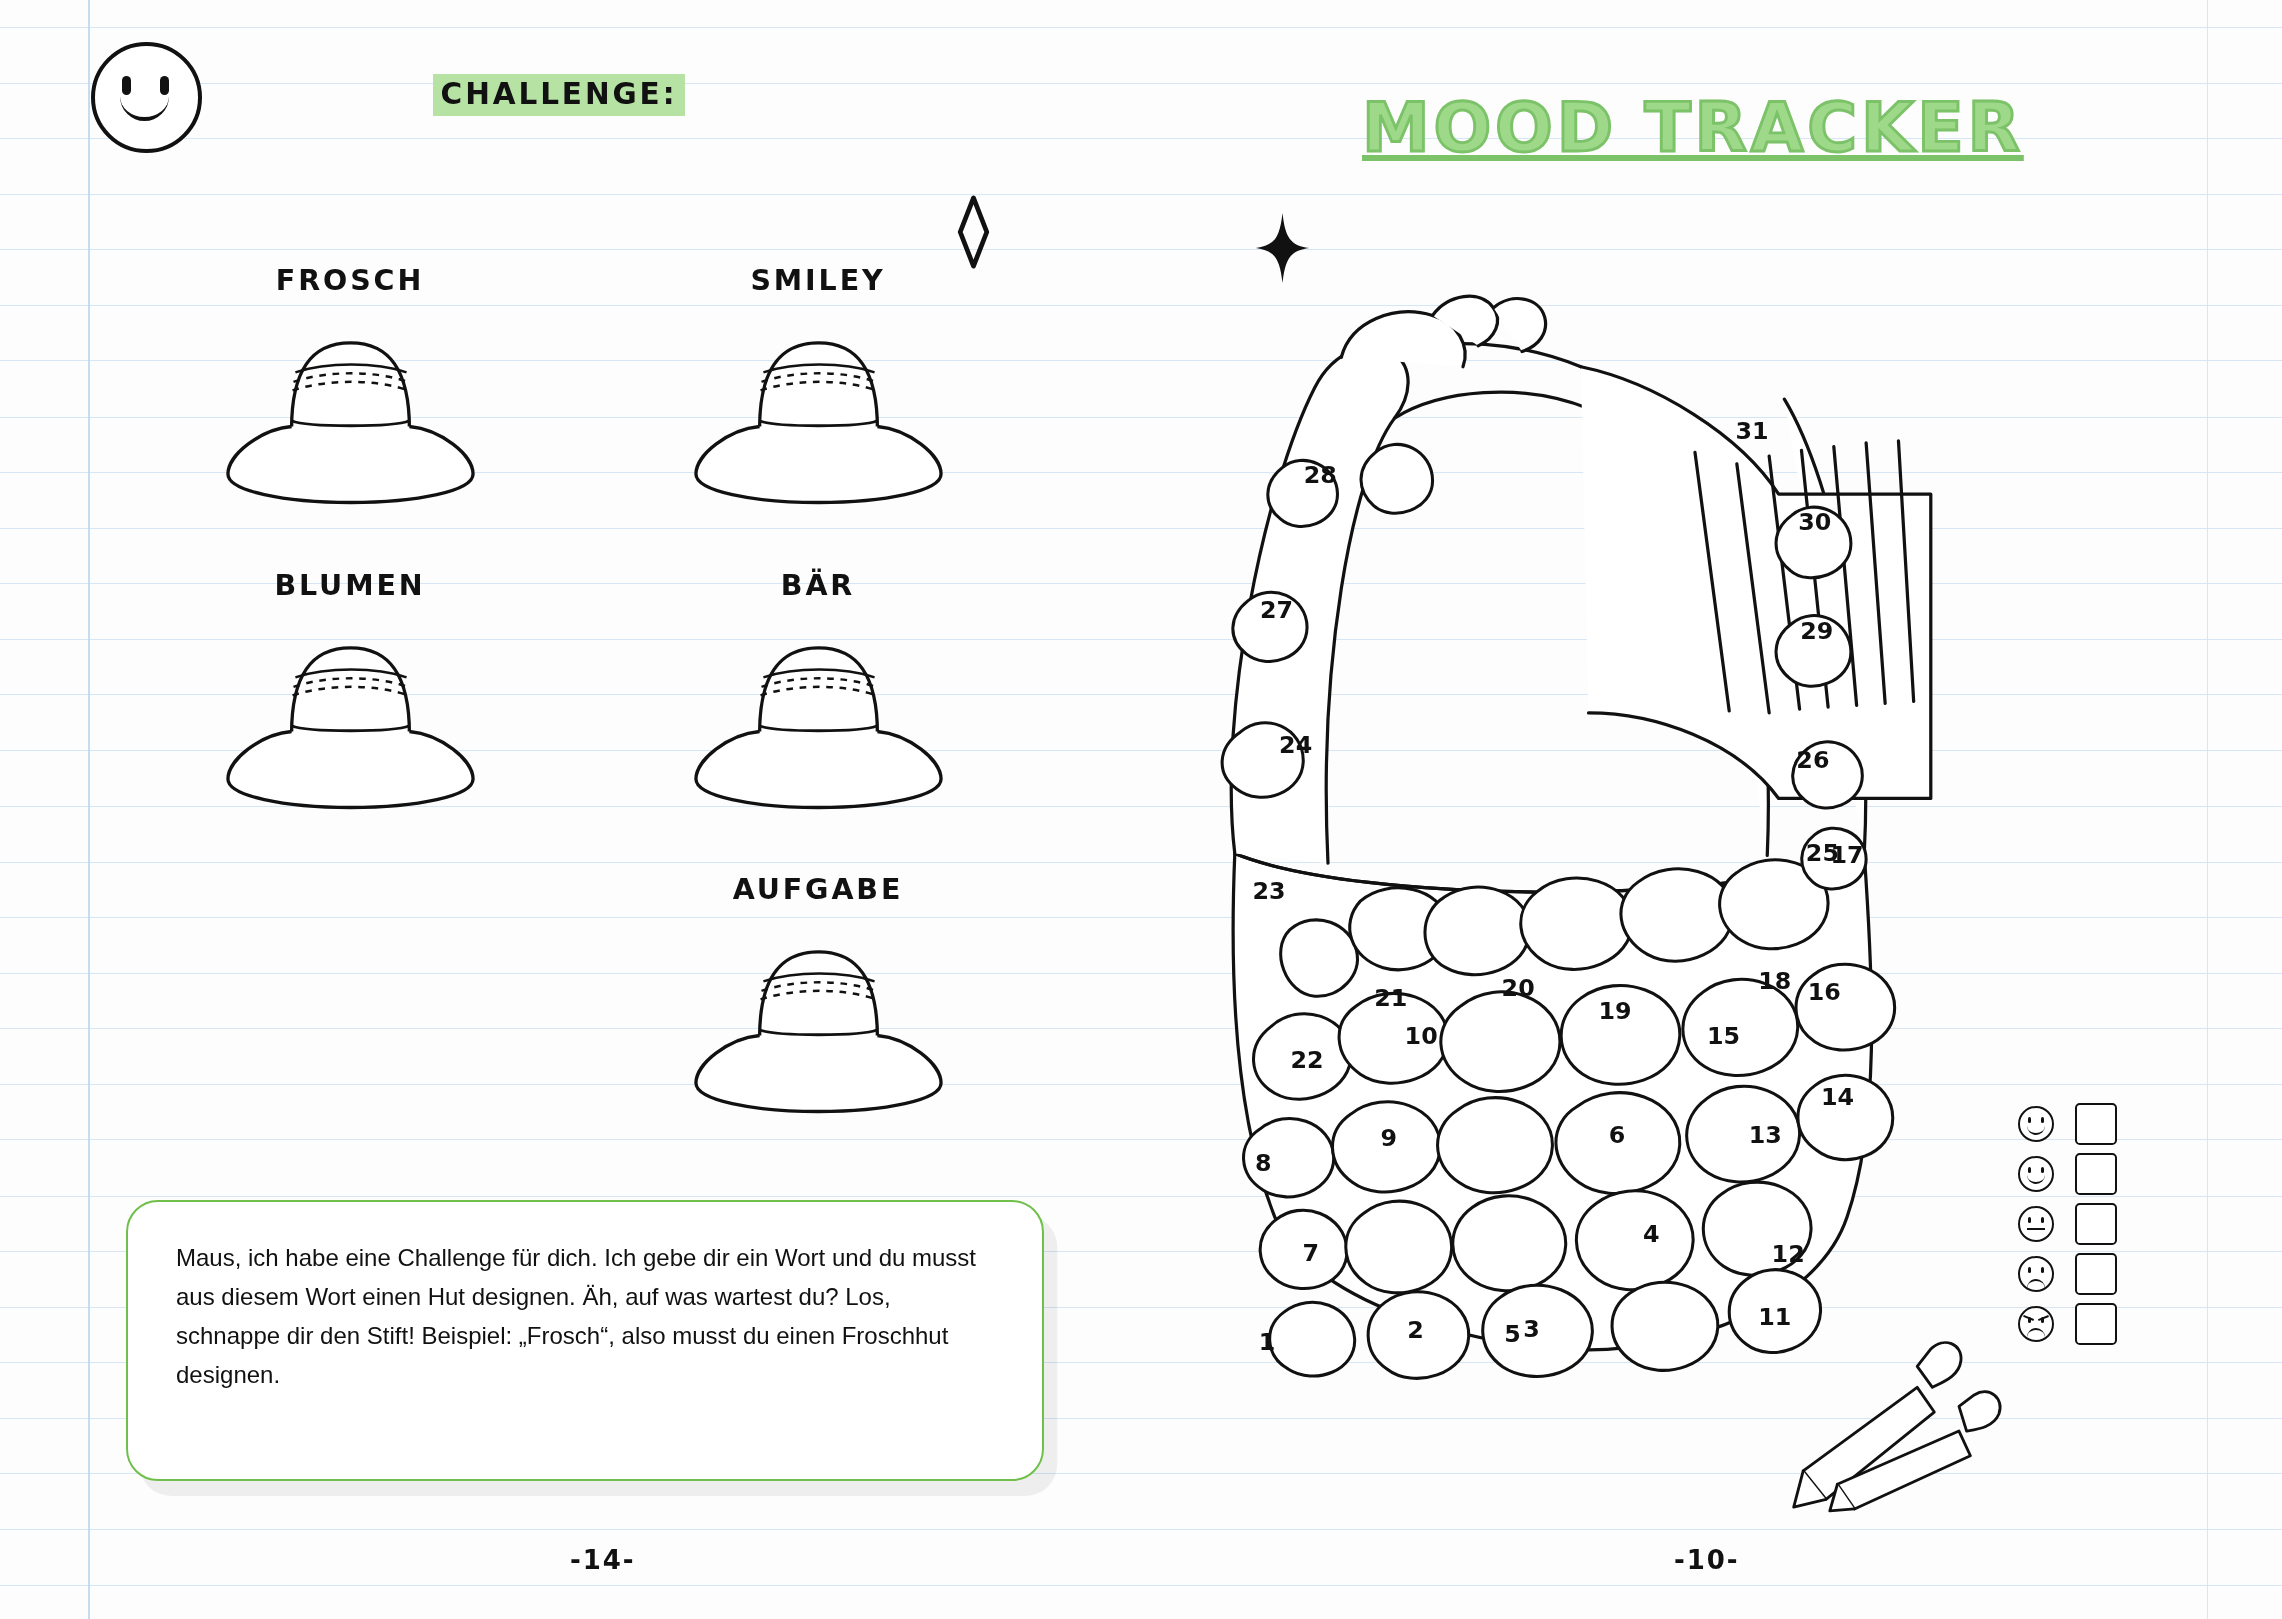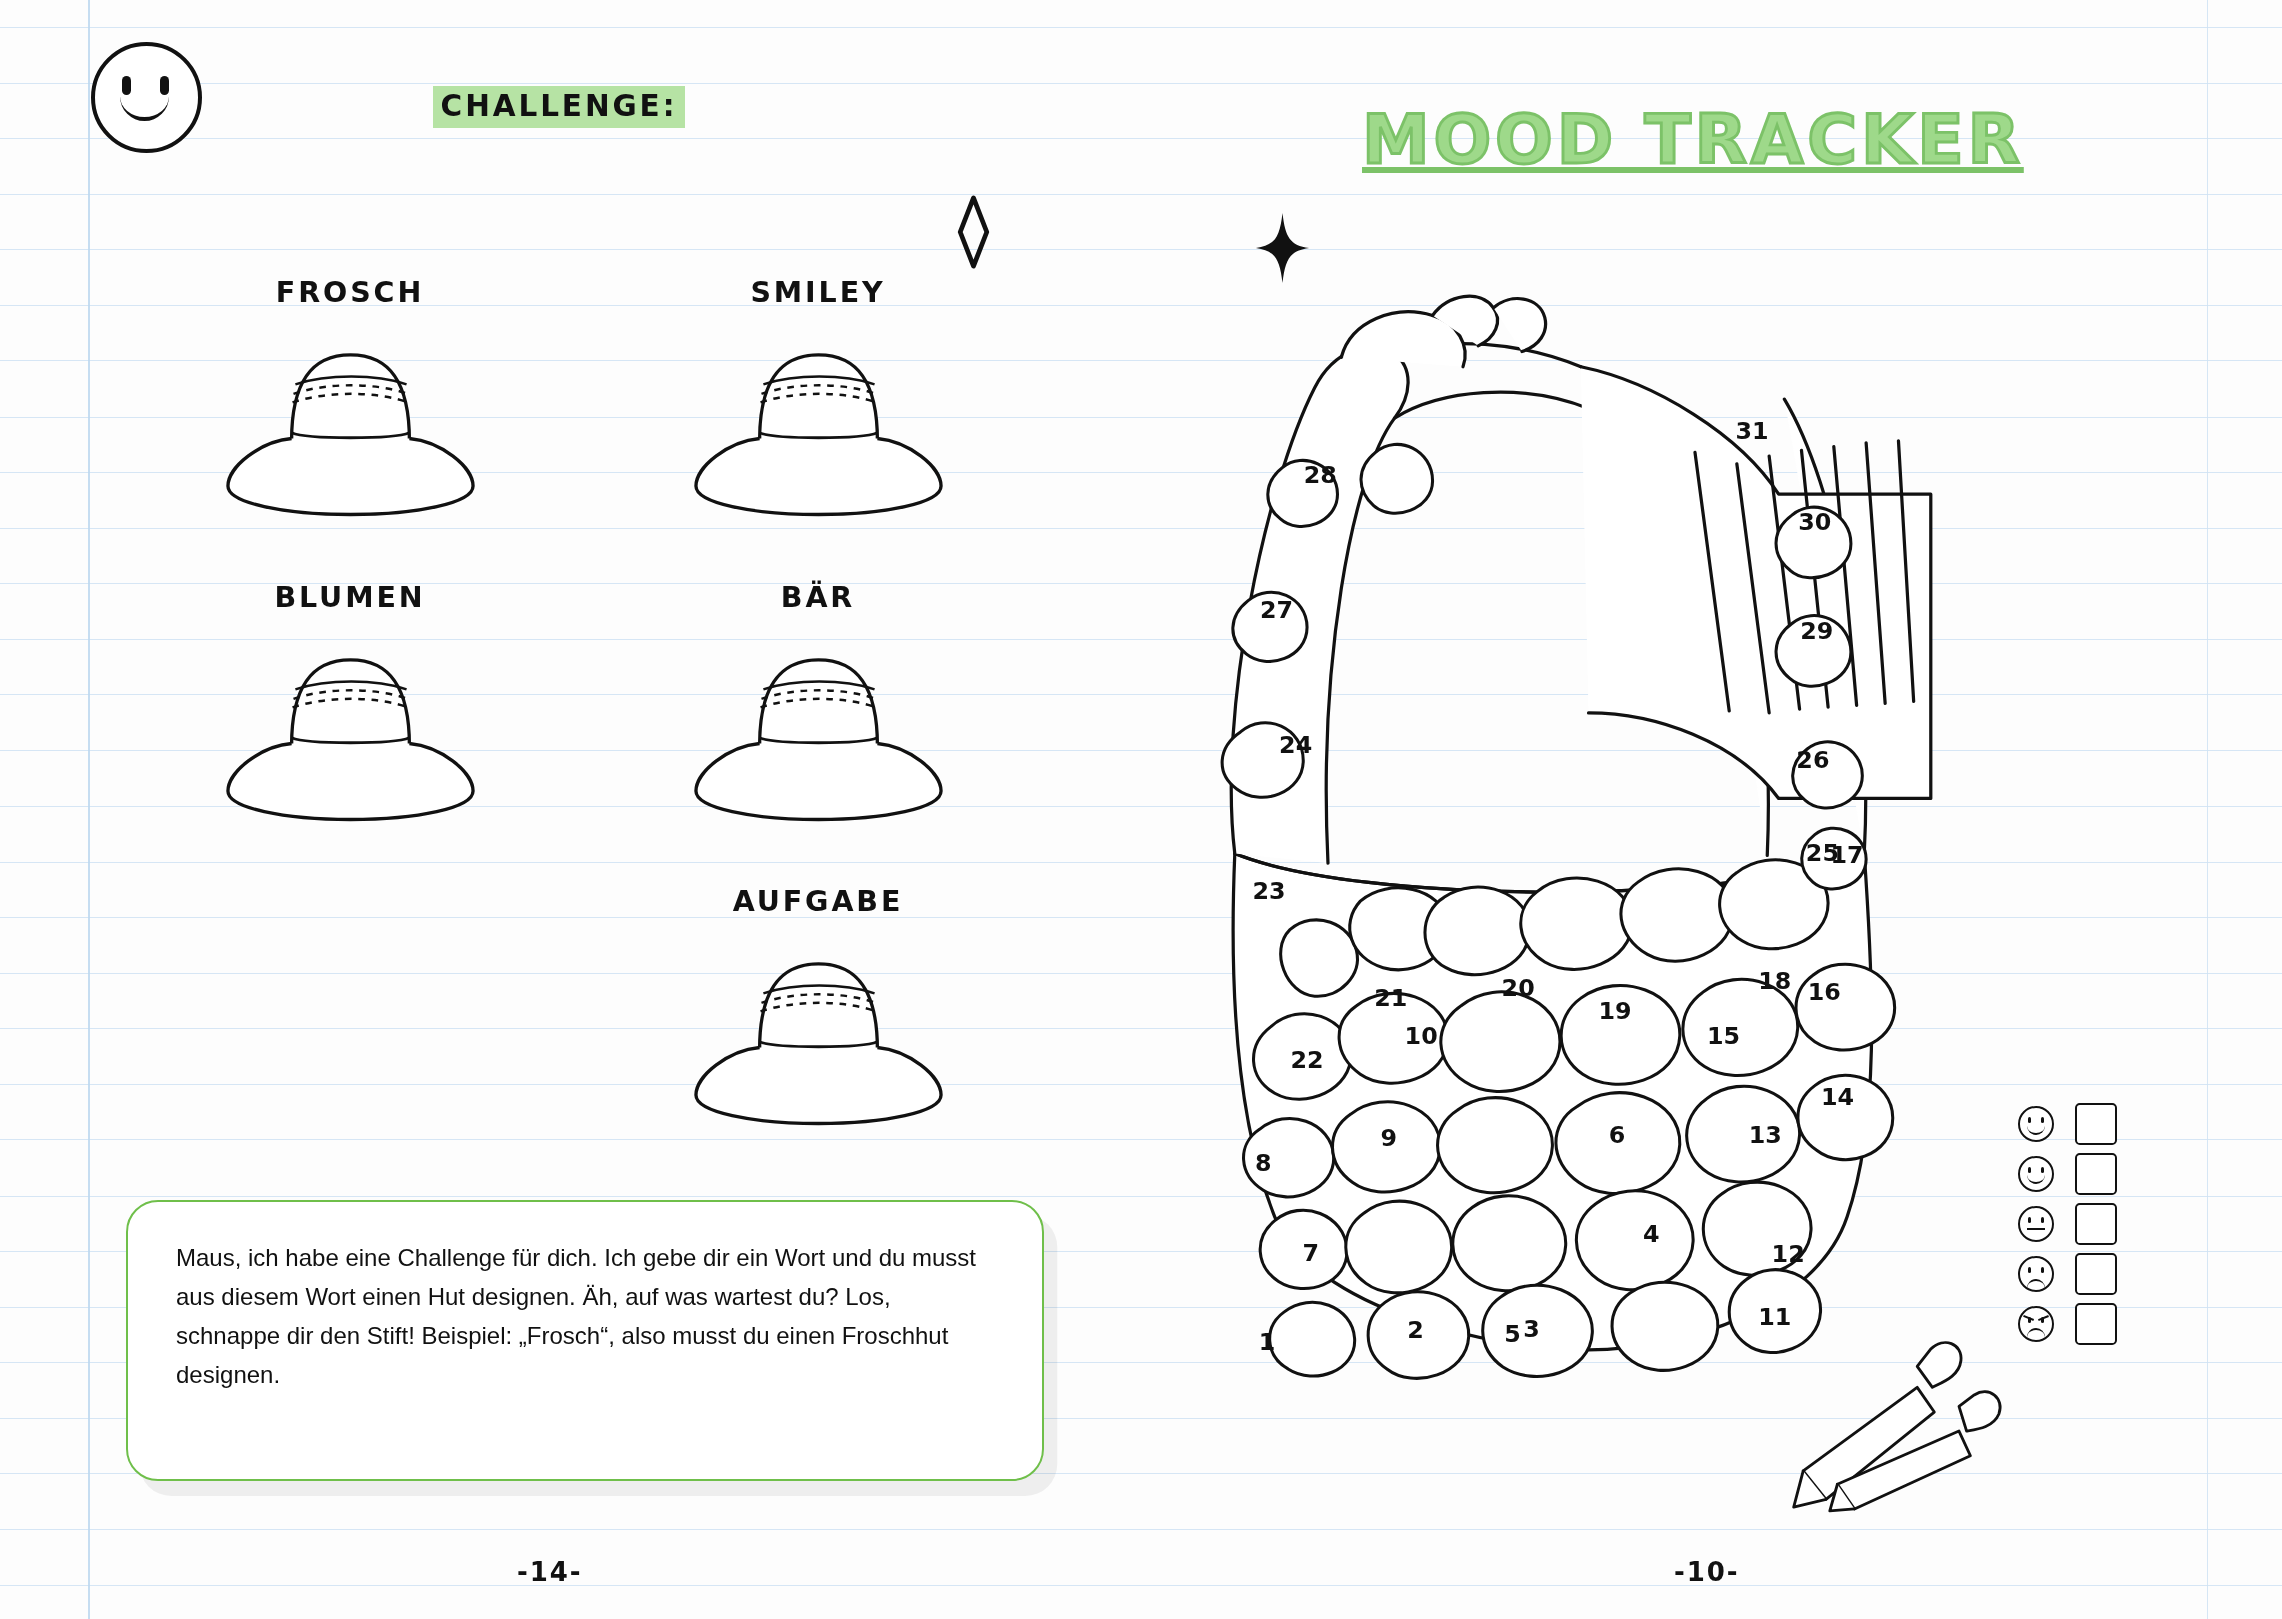--- a/index.html
+++ b/index.html
@@ -47,7 +47,6 @@
   .hand {
     font-family: "DejaVu Sans", sans-serif;
     letter-spacing: 1.4px;
-    margin-top: 12px;
   }
 
   

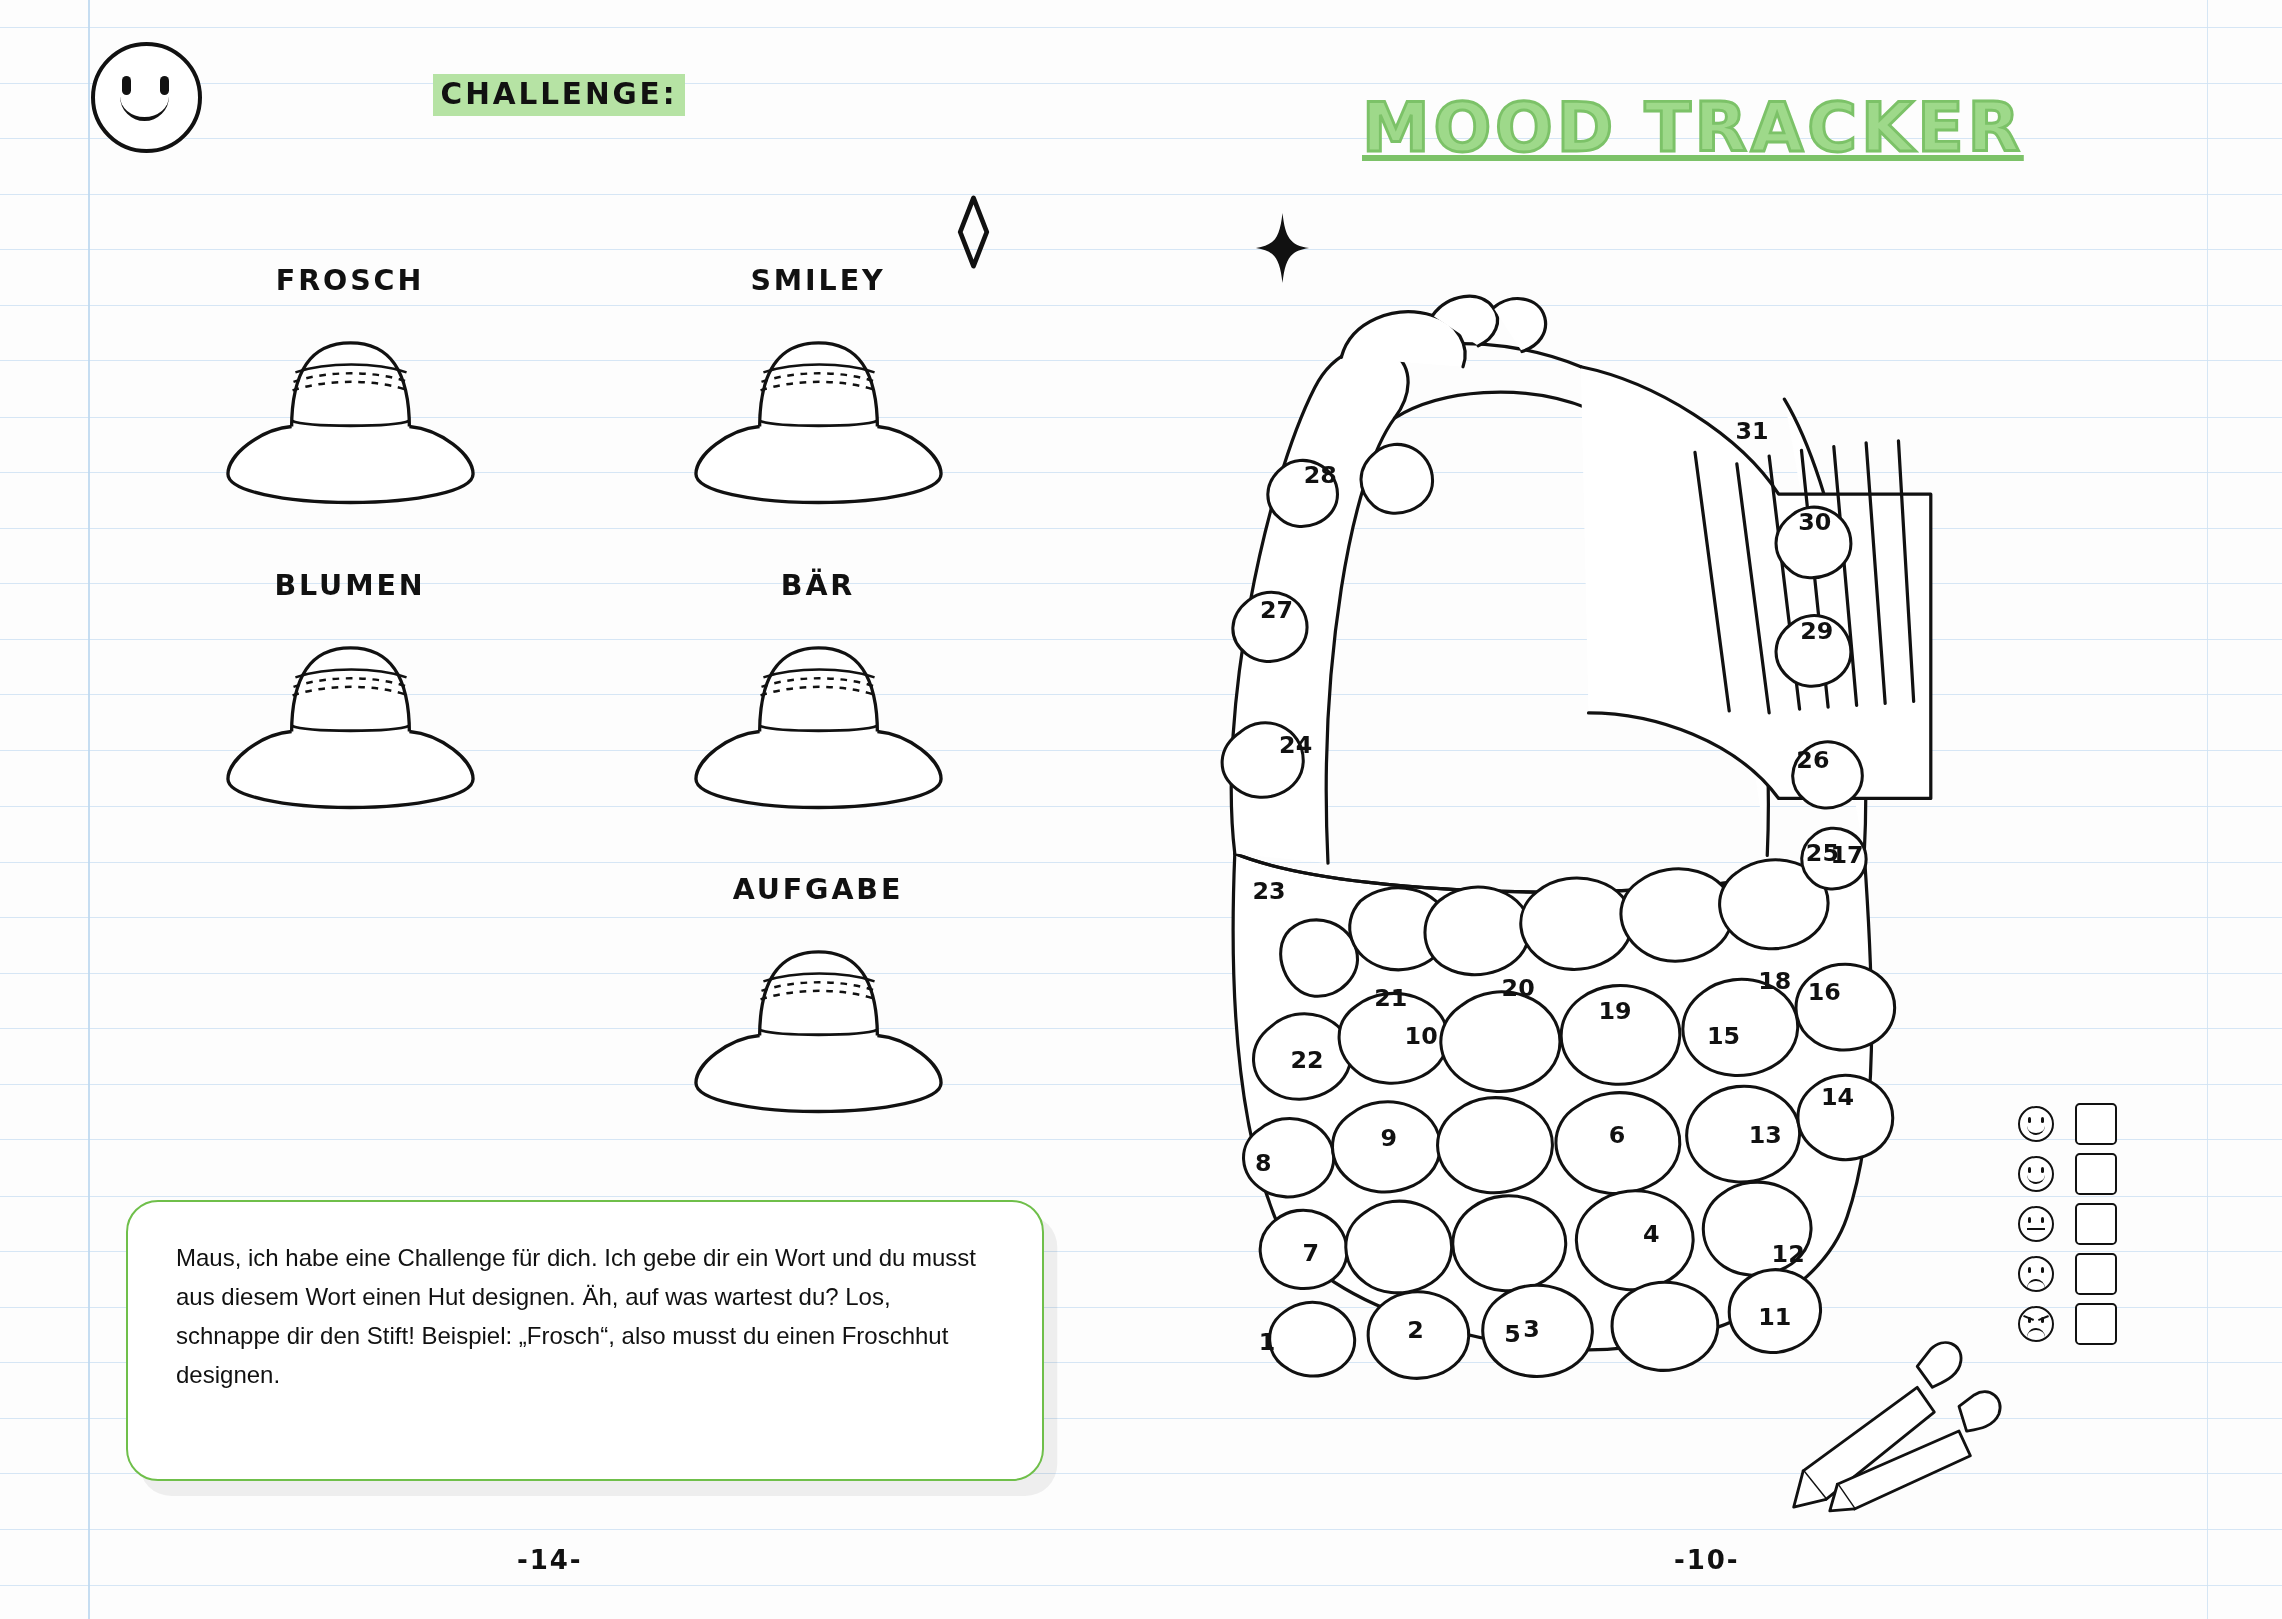--- a/index.html
+++ b/index.html
@@ -265,7 +265,7 @@
     letter-spacing: 1.9px;
     color: #111;
   }
-  #page-num-left { left: 517px; top: 1545px; }
+  #page-num-left { left: 570px; top: 1545px; }
   #page-num-right { left: 1674px; top: 1545px; }
 
   .blob-num {

